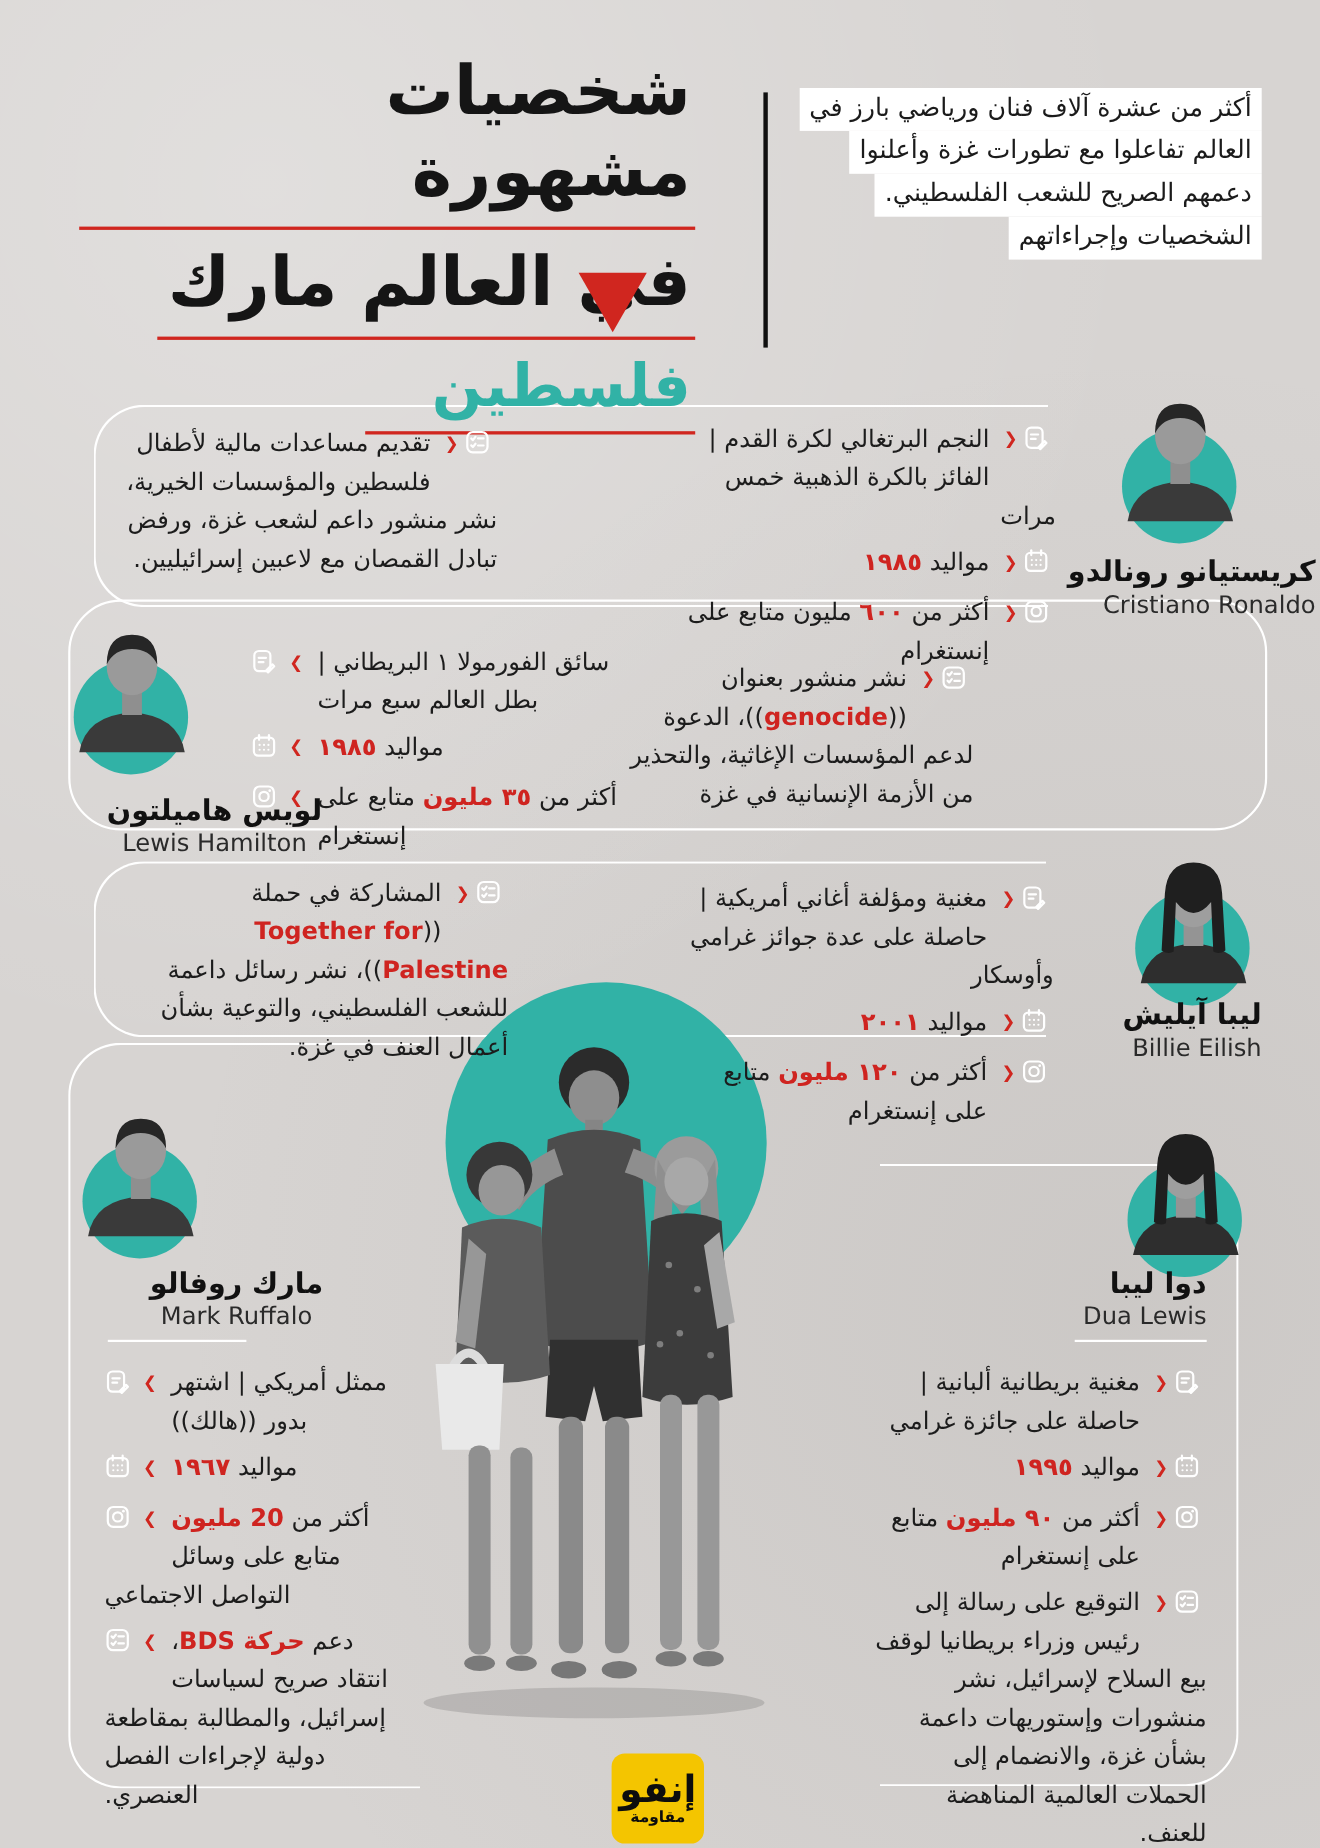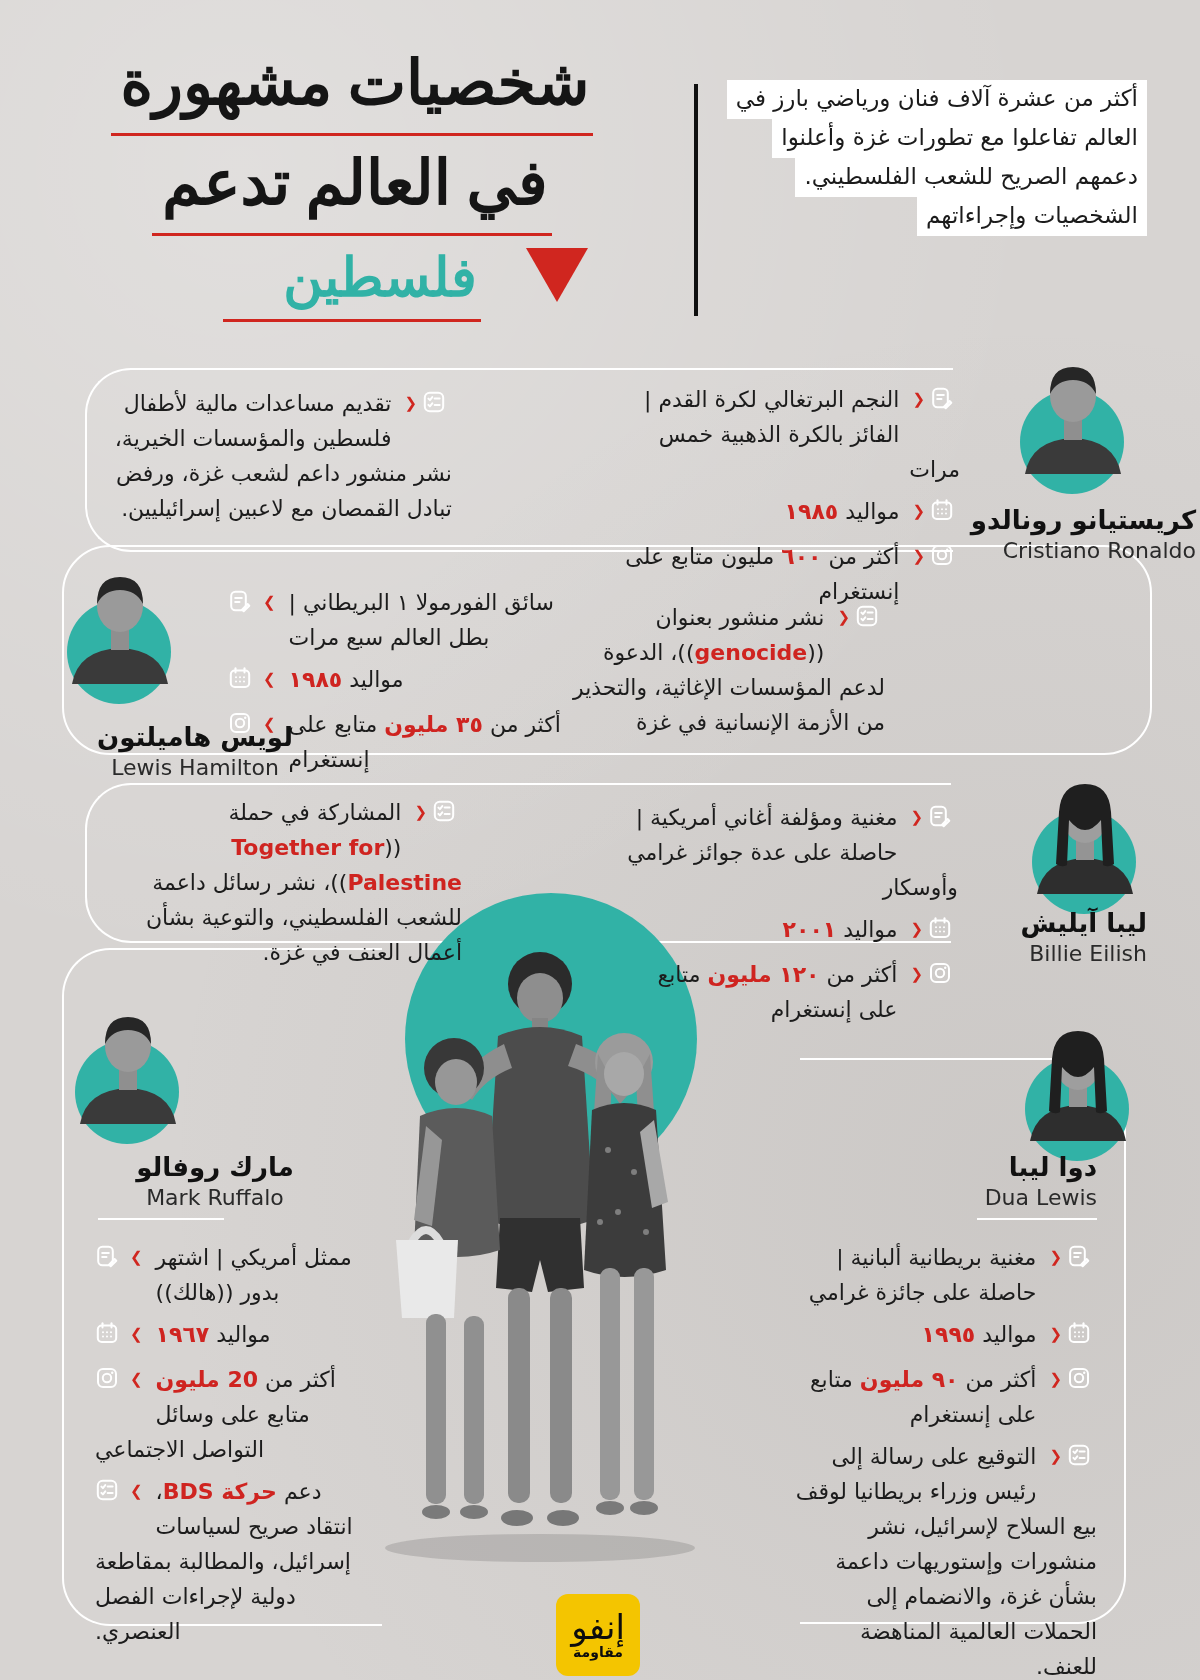--- a/index.html
+++ b/index.html
@@ -16,7 +16,7 @@
   .o-r4{left:62px;top:948px;width:318px;height:674px;border-right:0;border-radius:48px 0 0 48px;}
   .o-r5{left:800px;top:1058px;width:324px;height:562px;border-left:0;border-radius:0 48px 48px 0;}
   
-  .title{position:absolute;left:72px;top:46px;width:560px;direction:rtl;text-align:center;z-index:2;font-family:Liberation Serif, serif;}
+  .title{position:absolute;left:72px;top:46px;width:560px;direction:rtl;text-align:right;z-index:2;}
   .title .t1,.title .t2{display:inline-block;font-size:62px;font-weight:bold;color:#151515;
         letter-spacing:-1px;border-bottom:3px solid #d0261f;padding:0 4px 14px 10px;margin-bottom:10px;}
   .title .t3{display:inline-block;font-size:54px;font-weight:bold;color:#31b2a6;

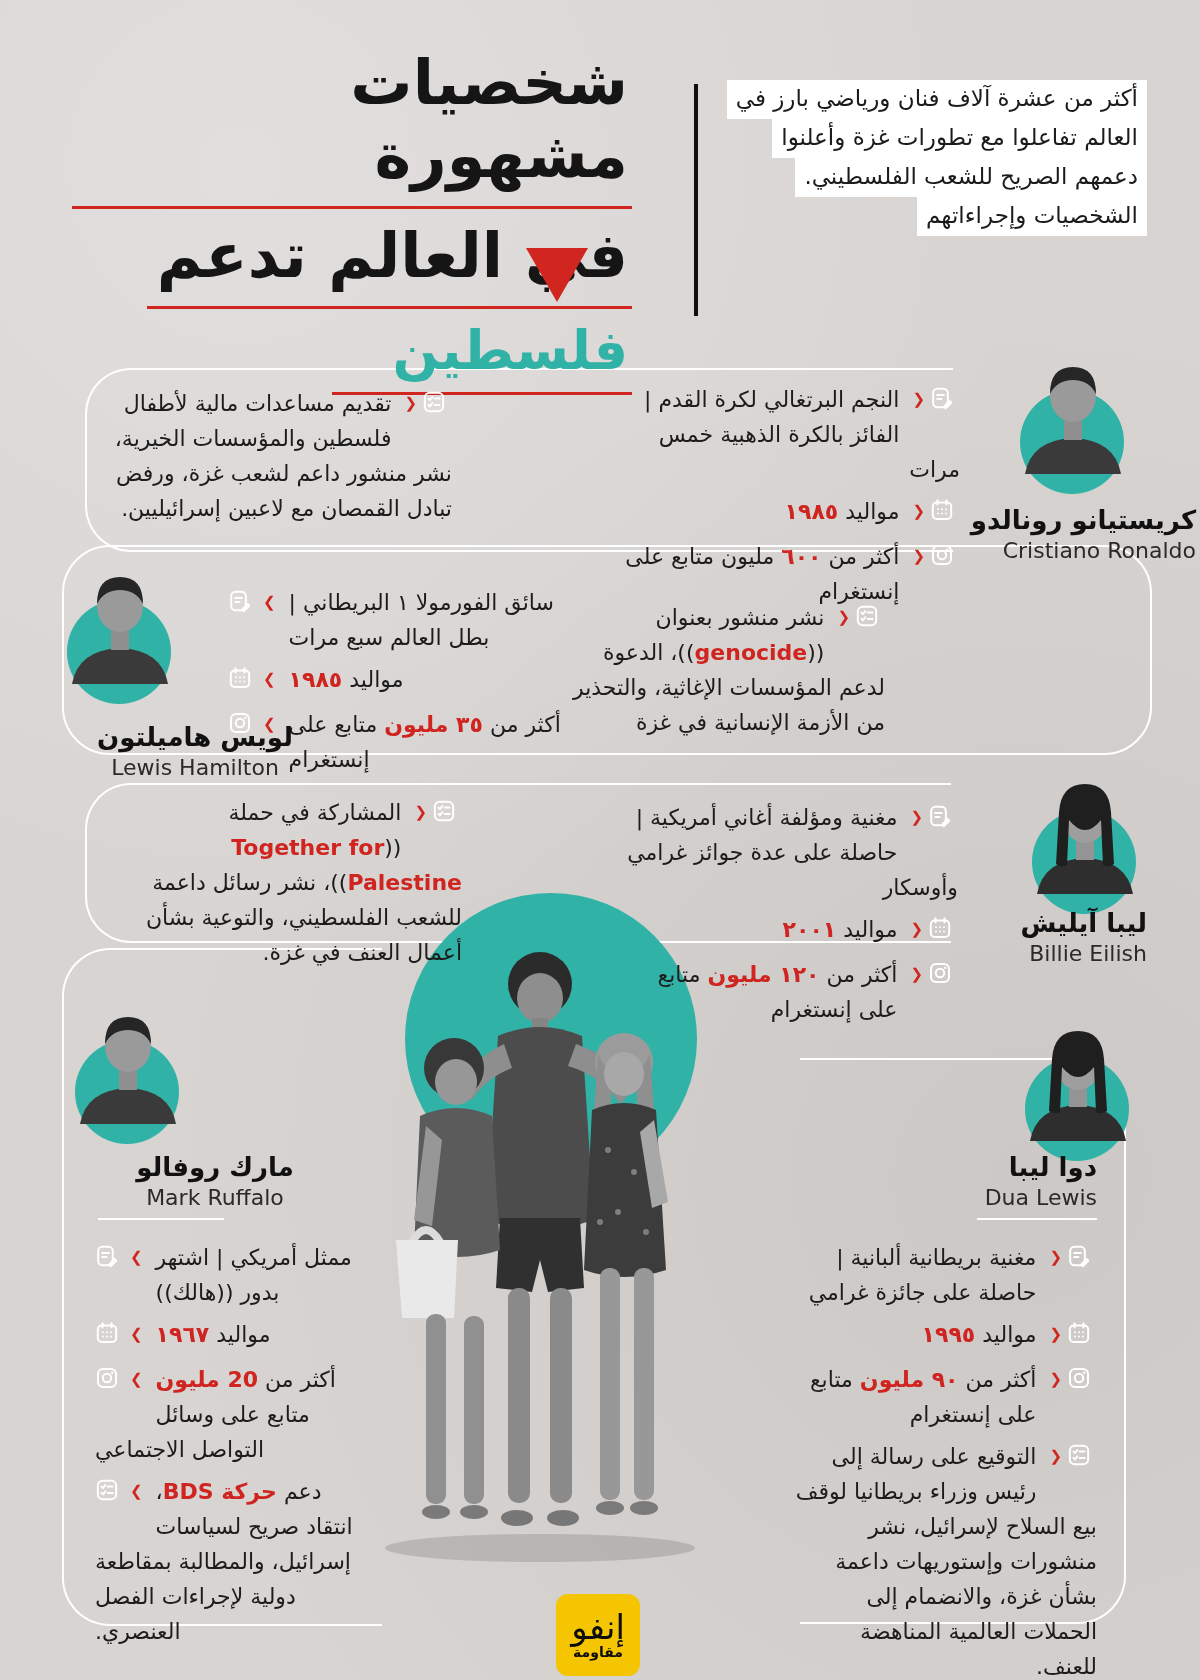--- a/index.html
+++ b/index.html
@@ -120,7 +120,7 @@
 
   <div class="title">
     <div><span class="t1">شخصيات مشهورة</span></div>
-    <div><span class="t2">في العالم تدعم</span></div>
+    <div><span class="t2">في العالم مارك</span></div>
     <div><span class="t3">فلسطين</span></div>
   </div>
   <div class="tri"></div>

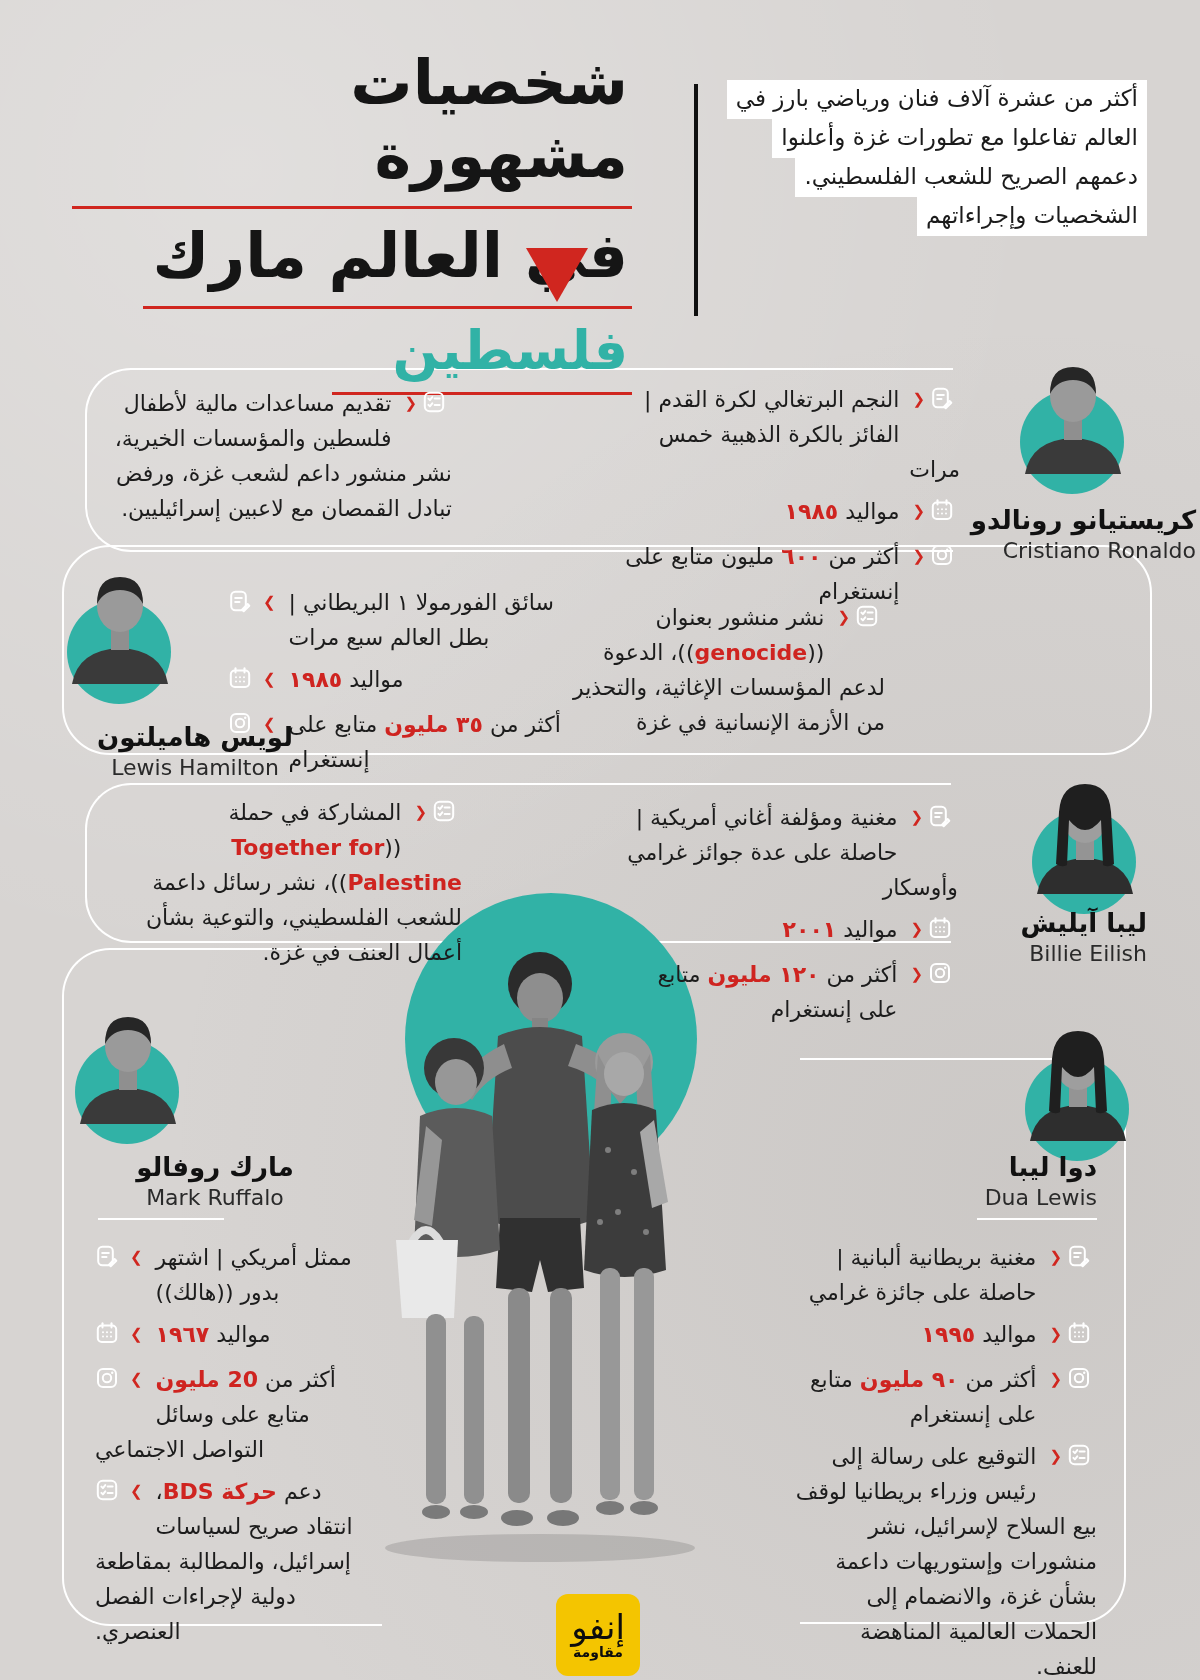--- a/index.html
+++ b/index.html
@@ -58,7 +58,7 @@
   .logo{position:absolute;left:556px;top:1594px;width:84px;height:82px;background:#f4c500;
         border-radius:12px;z-index:5;display:flex;flex-direction:column;align-items:center;
         justify-content:center;color:#0d0d0d;}
-  .logo .l1{font-size:34px;font-weight:400;line-height:34px;direction:rtl;}
+  .logo .l1{font-size:34px;font-weight:700;line-height:34px;direction:rtl;}
   .logo .l2{font-size:14px;font-weight:bold;line-height:16px;direction:rtl;}
 </style>
 </head>

